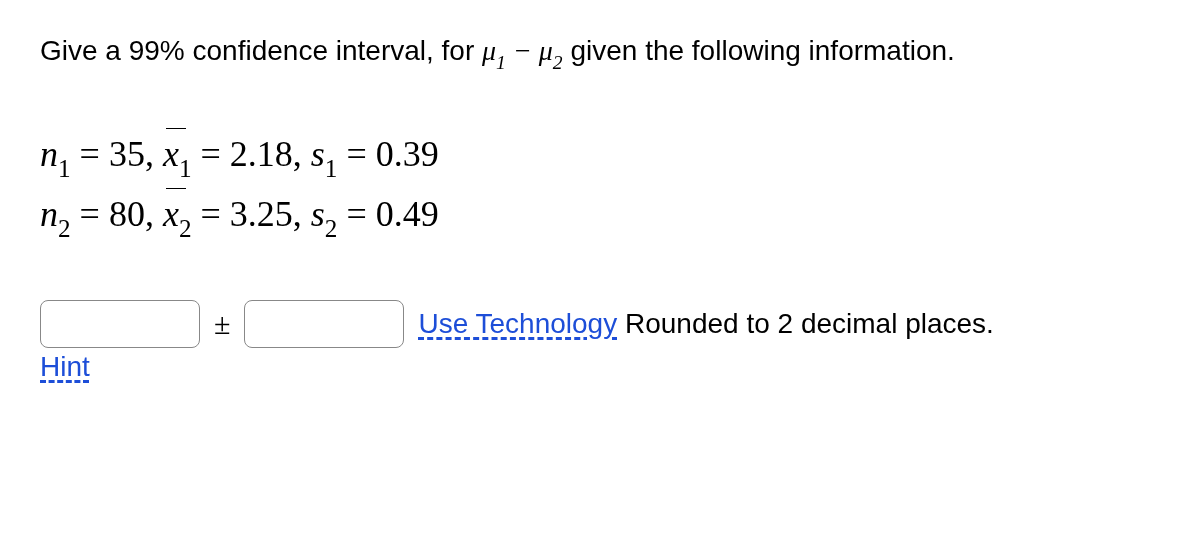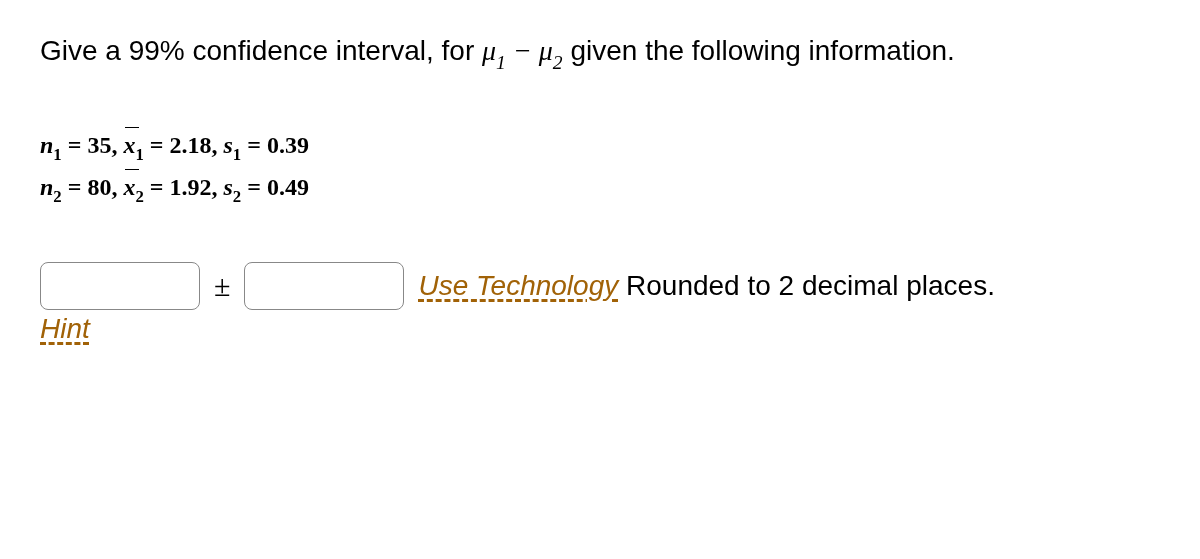--- a/index.html
+++ b/index.html
@@ -36,8 +36,7 @@
     }
     .data-row {
       font-family: 'Times New Roman', serif;
-      font-size: 24px;
-      font-weight: bold;
+      font-size: 36px;
     }
     .answer-row {
       display: flex;

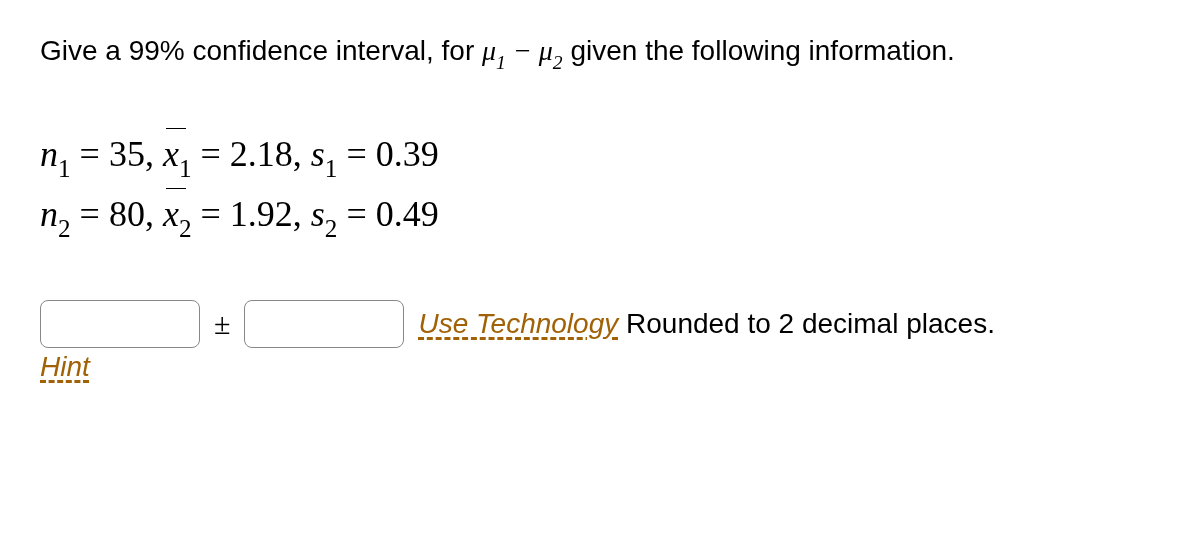--- a/index.html
+++ b/index.html
@@ -94,7 +94,7 @@
     <span class="math-var">n</span><span class="sub">1</span><span> = </span><span>35</span><span>, </span><span class="math-var xbar">x</span><span class="sub">1</span><span> = </span><span>2.18</span><span>, </span><span class="math-var">s</span><span class="sub">1</span><span> = </span><span>0.39</span>
   </div>
   <div class="data-row">
-    <span class="math-var">n</span><span class="sub">2</span><span> = </span><span>80</span><span>, </span><span class="math-var xbar">x</span><span class="sub">2</span><span> = </span><span>1.92</span><span>, </span><span class="math-var">s</span><span class="sub">2</span><span> = </span><span>0.49</span>
+    <span class="math-var">n</span><span class="sub">2</span><span> = </span><span>80</span><span>, </span><span class="math-var xbar">x</span><span class="sub">2</span><span> = </span><span>3.25</span><span>, </span><span class="math-var">s</span><span class="sub">2</span><span> = </span><span>0.49</span>
   </div>
 </div>
 

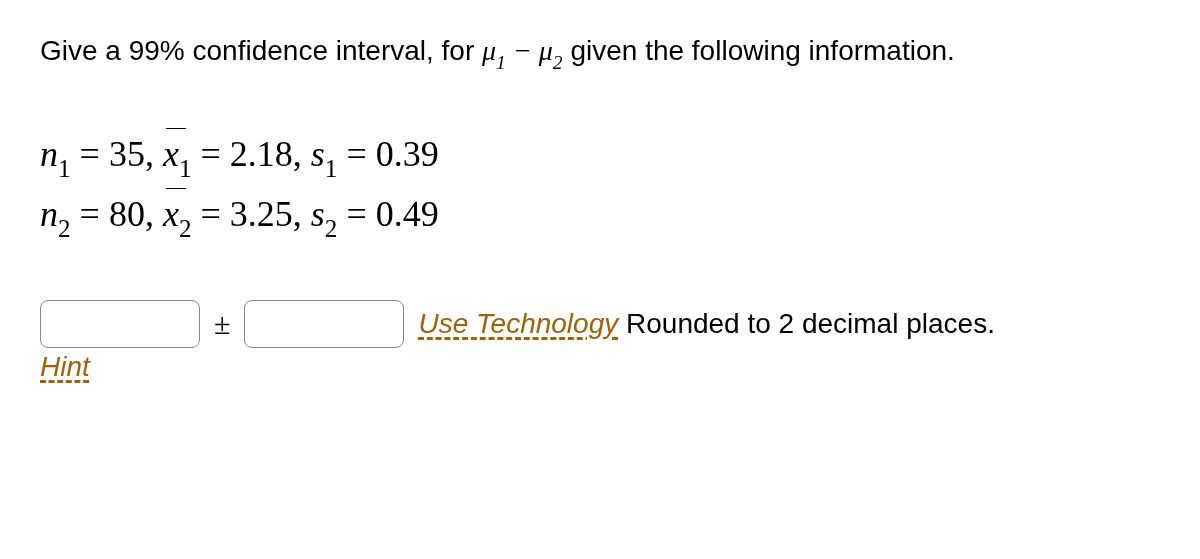--- a/index.html
+++ b/index.html
@@ -60,12 +60,11 @@
       font-size: 30px;
     }
     .link {
-      color: #a16207;
+      color: #1d4ed8;
       text-decoration: underline;
       text-decoration-style: dashed;
       text-underline-offset: 4px;
       cursor: pointer;
-      font-style: italic;
     }
     .hint {
     }

